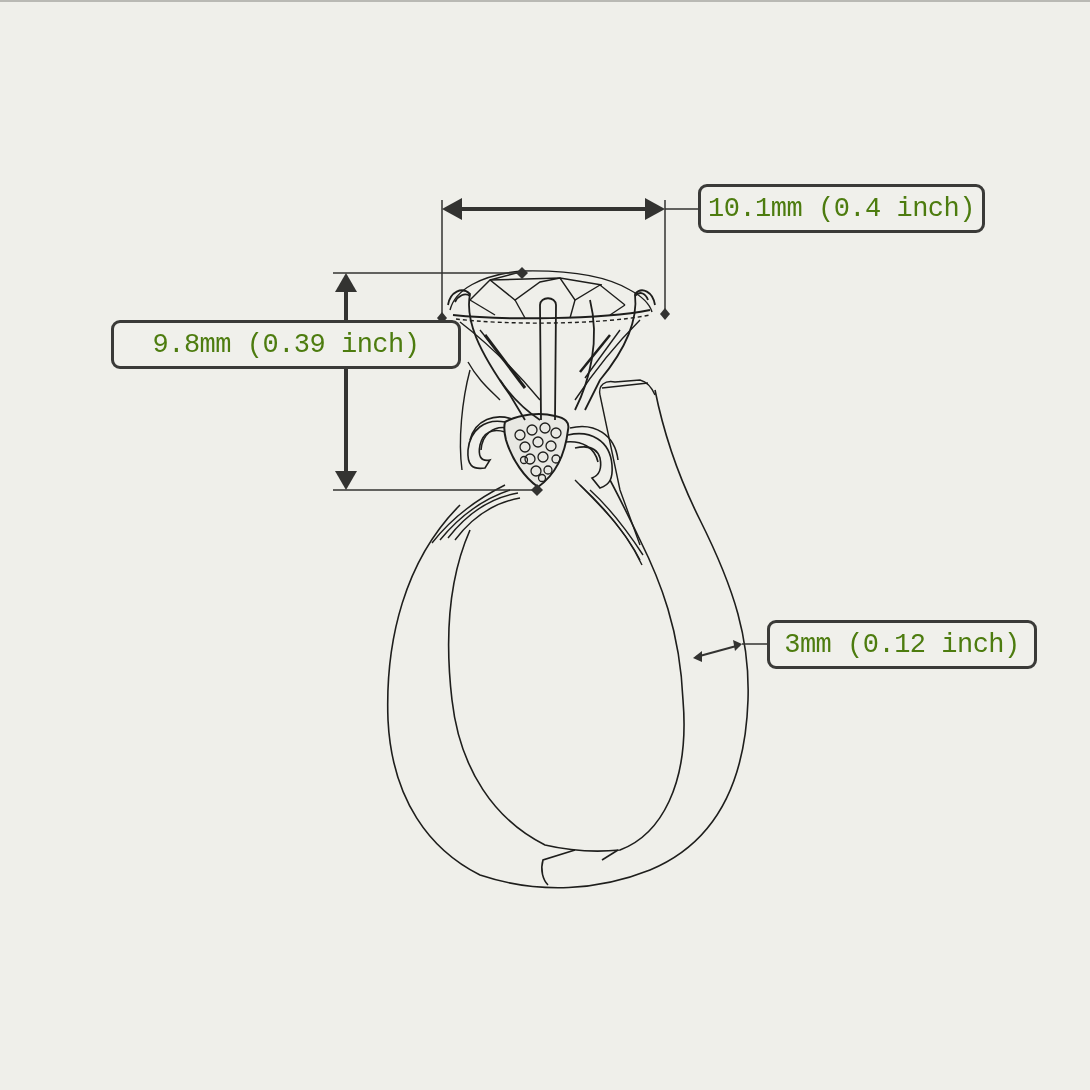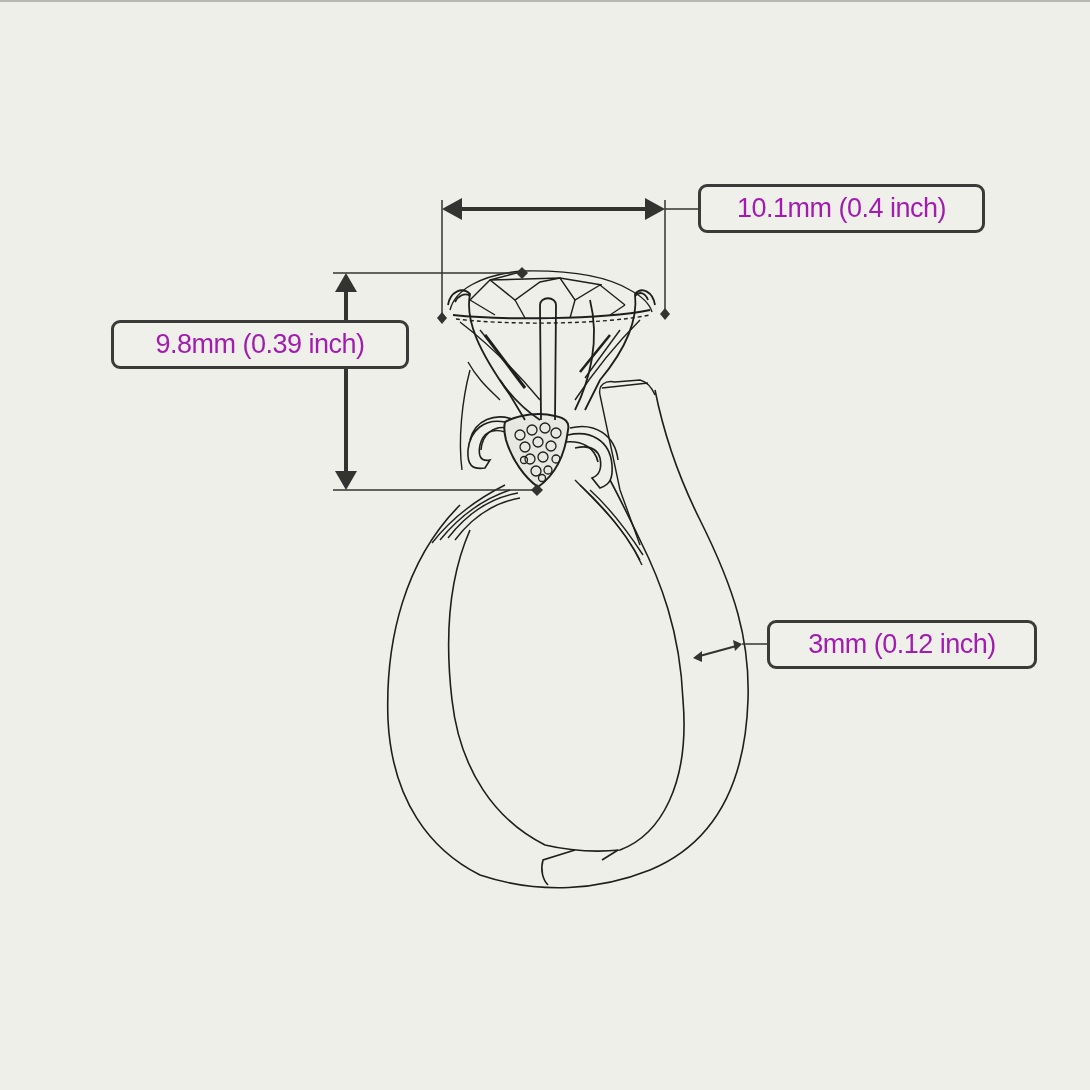--- a/index.html
+++ b/index.html
@@ -17,8 +17,8 @@
       border: 3px solid #3a3a38;
       border-radius: 9px;
       background: #f0f0eb;
-      color: #a21caf;
-      font-family: Liberation Sans, sans-serif;
+      color: #4d7c0f;
+      font-family: Liberation Mono, monospace;
       font-size: 27px;
       letter-spacing: -0.5px;
       display: flex; align-items: center; justify-content: center;

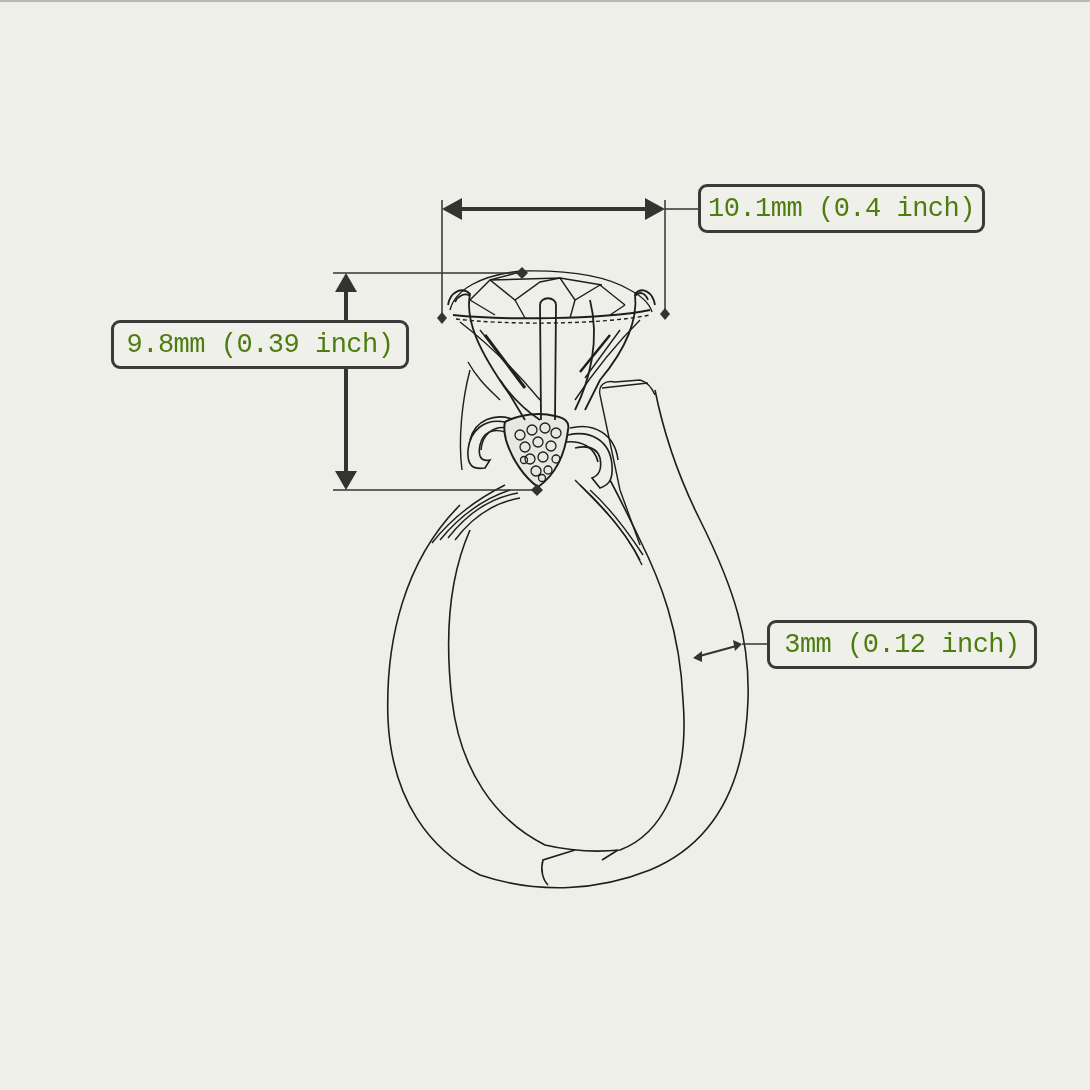--- a/index.html
+++ b/index.html
@@ -25,7 +25,7 @@
       white-space: nowrap;
     }
     #label-width { left: 698px; top: 184px; width: 287px; height: 49px; }
-    #label-height { left: 111px; top: 320px; width: 298px; height: 49px; }
+    #label-height { left: 111px; top: 320px; width: 350px; height: 49px; }
     #label-band { left: 767px; top: 620px; width: 270px; height: 49px; text-align: center; }
   </style>
 </head>

